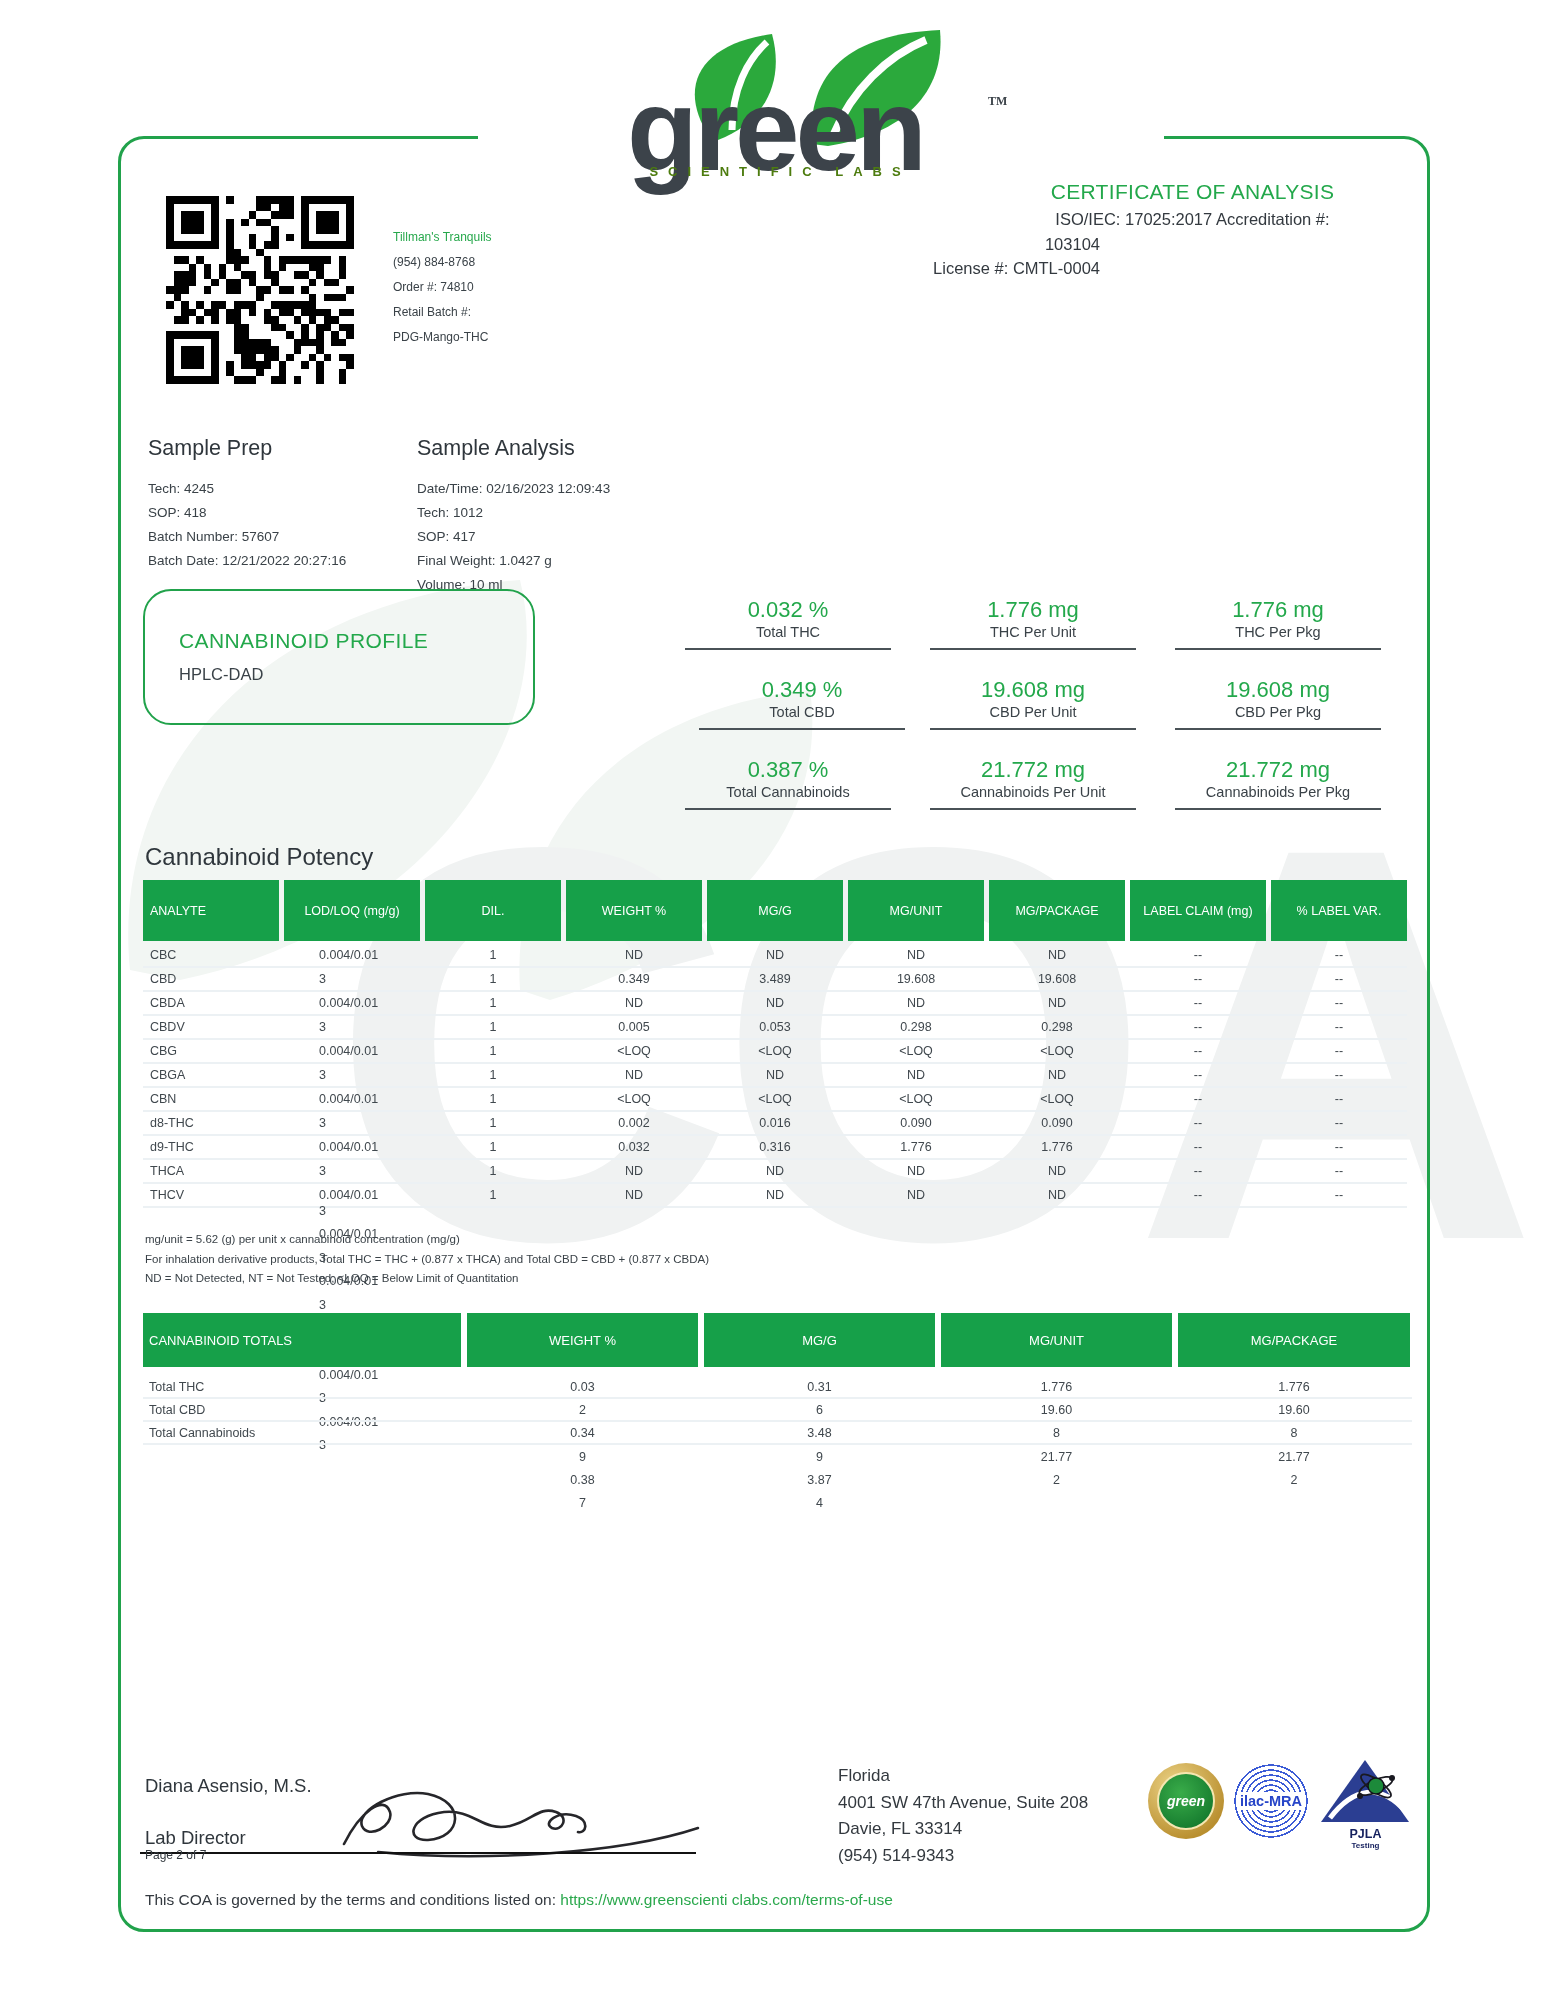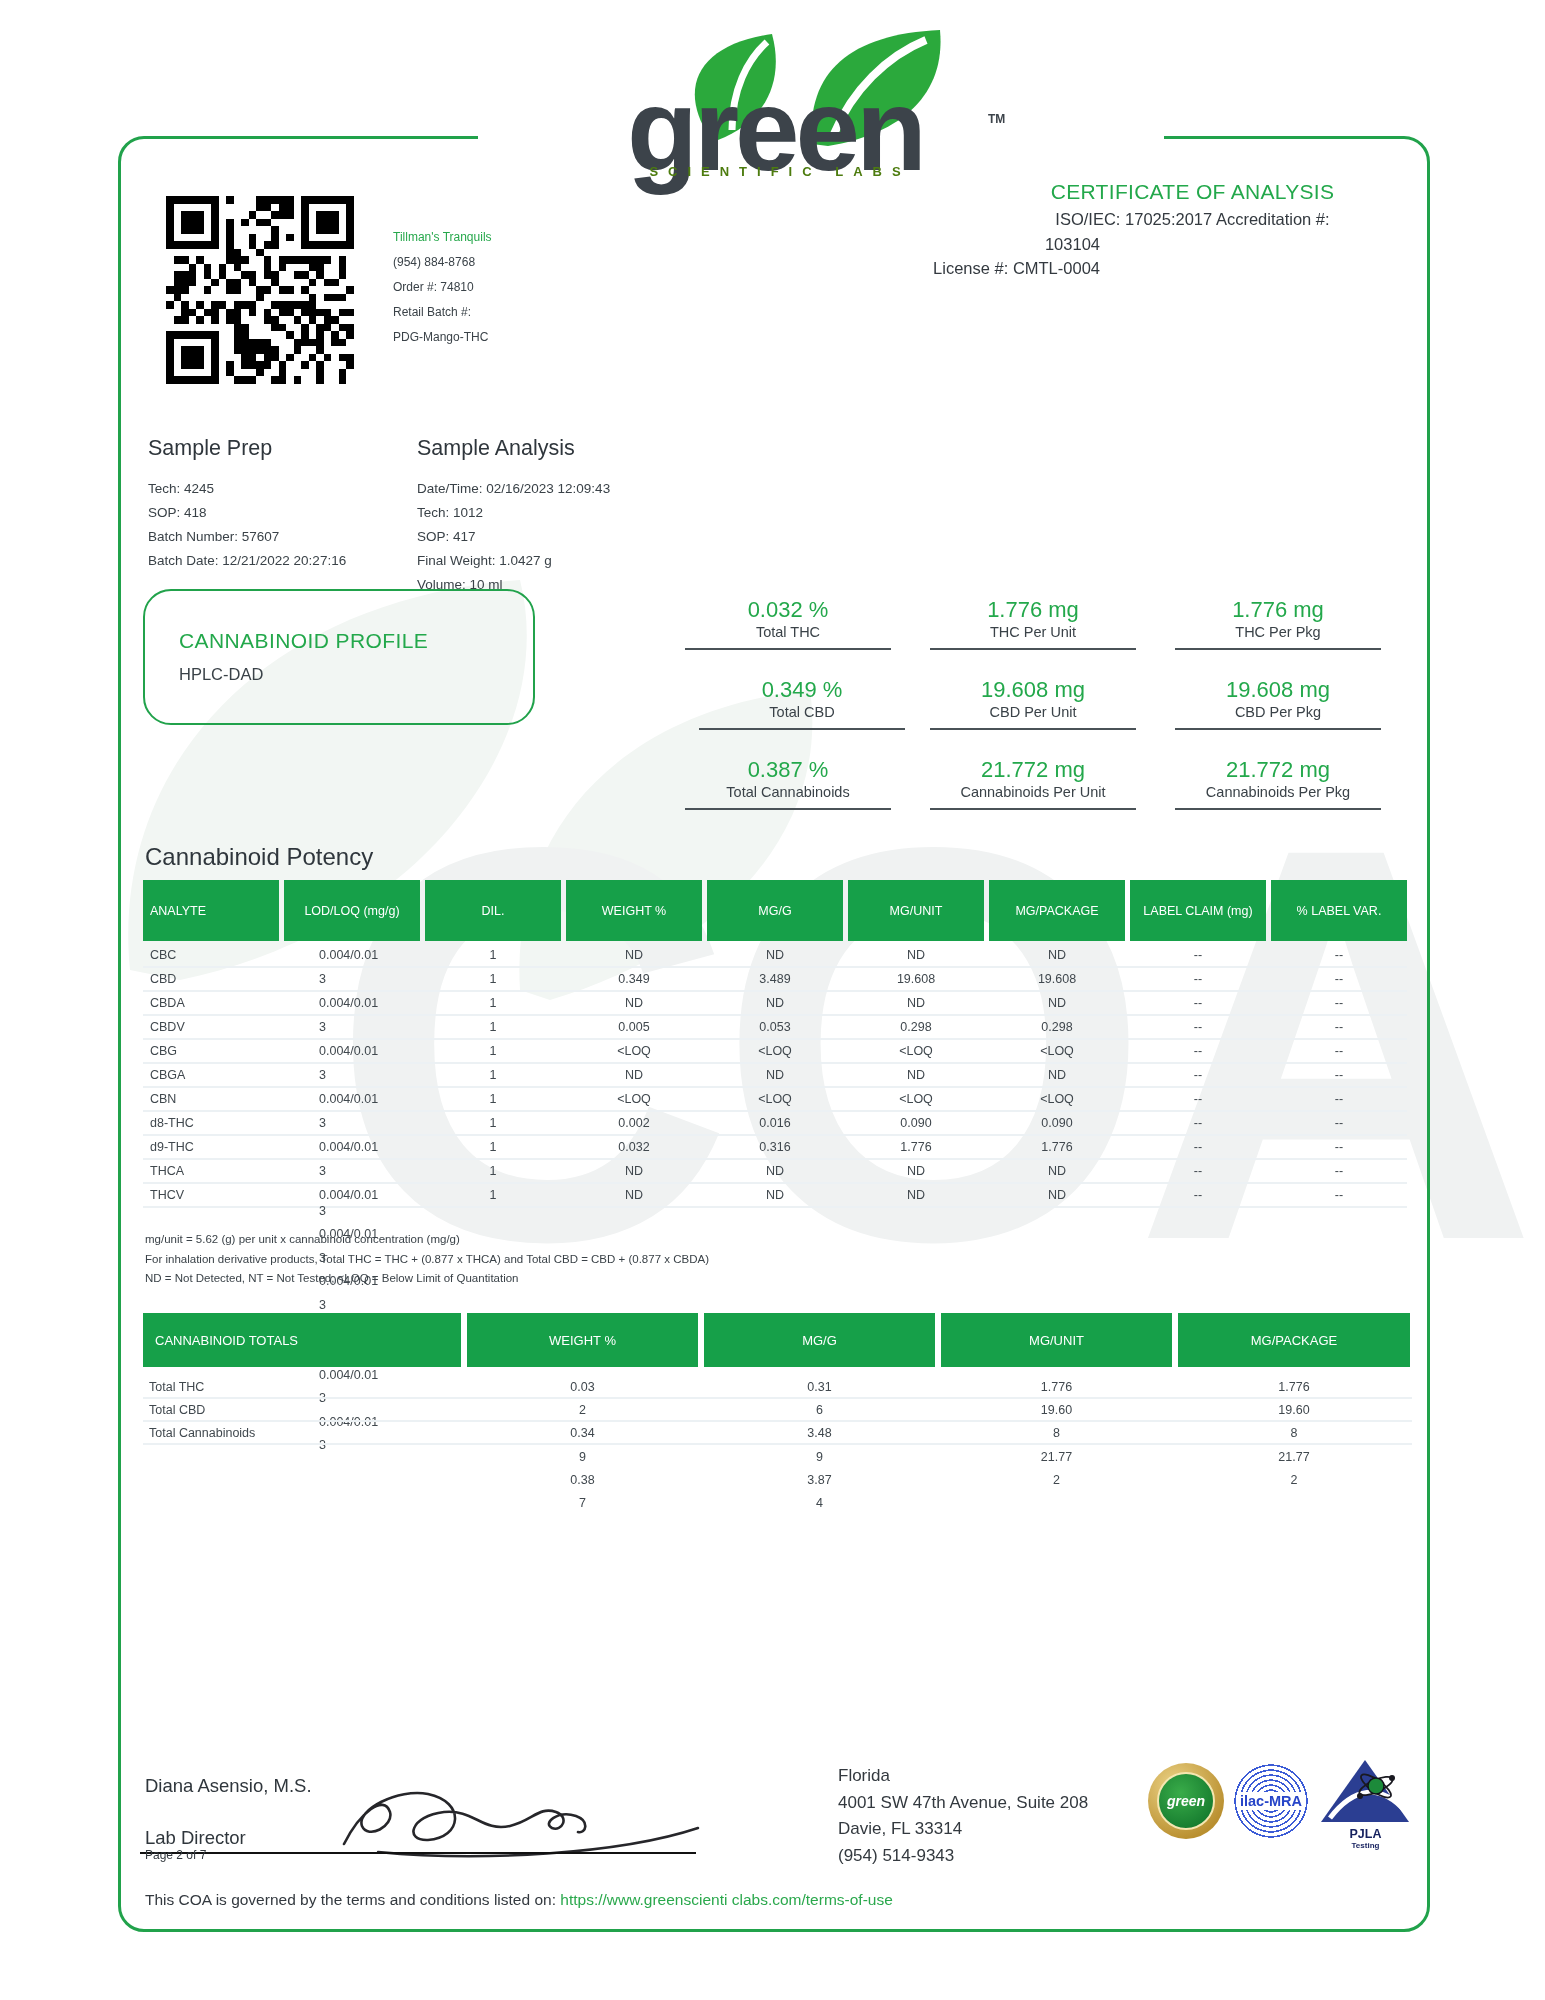--- a/index.html
+++ b/index.html
@@ -28,7 +28,7 @@
                font-size:116px; font-weight:700; letter-spacing:-4px; color:#3c434a; line-height:1; }
   .logo-tag { position:absolute; left:45px; top:144px; width:390px; text-align:center;
               font-size:13px; font-weight:700; letter-spacing:10px; color:#4d7c0f; }
-  .logo-tm { position:absolute; left:448px; top:92px; font-size:12px; font-weight:700; color:#3c434a; }
+  .logo-tm { position:absolute; left:448px; top:74px; font-size:12px; font-weight:700; color:#3c434a;font-family:Liberation Serif, serif; }
 
   
   .cert-title { left:920px; top:180px; width:545px; text-align:center;

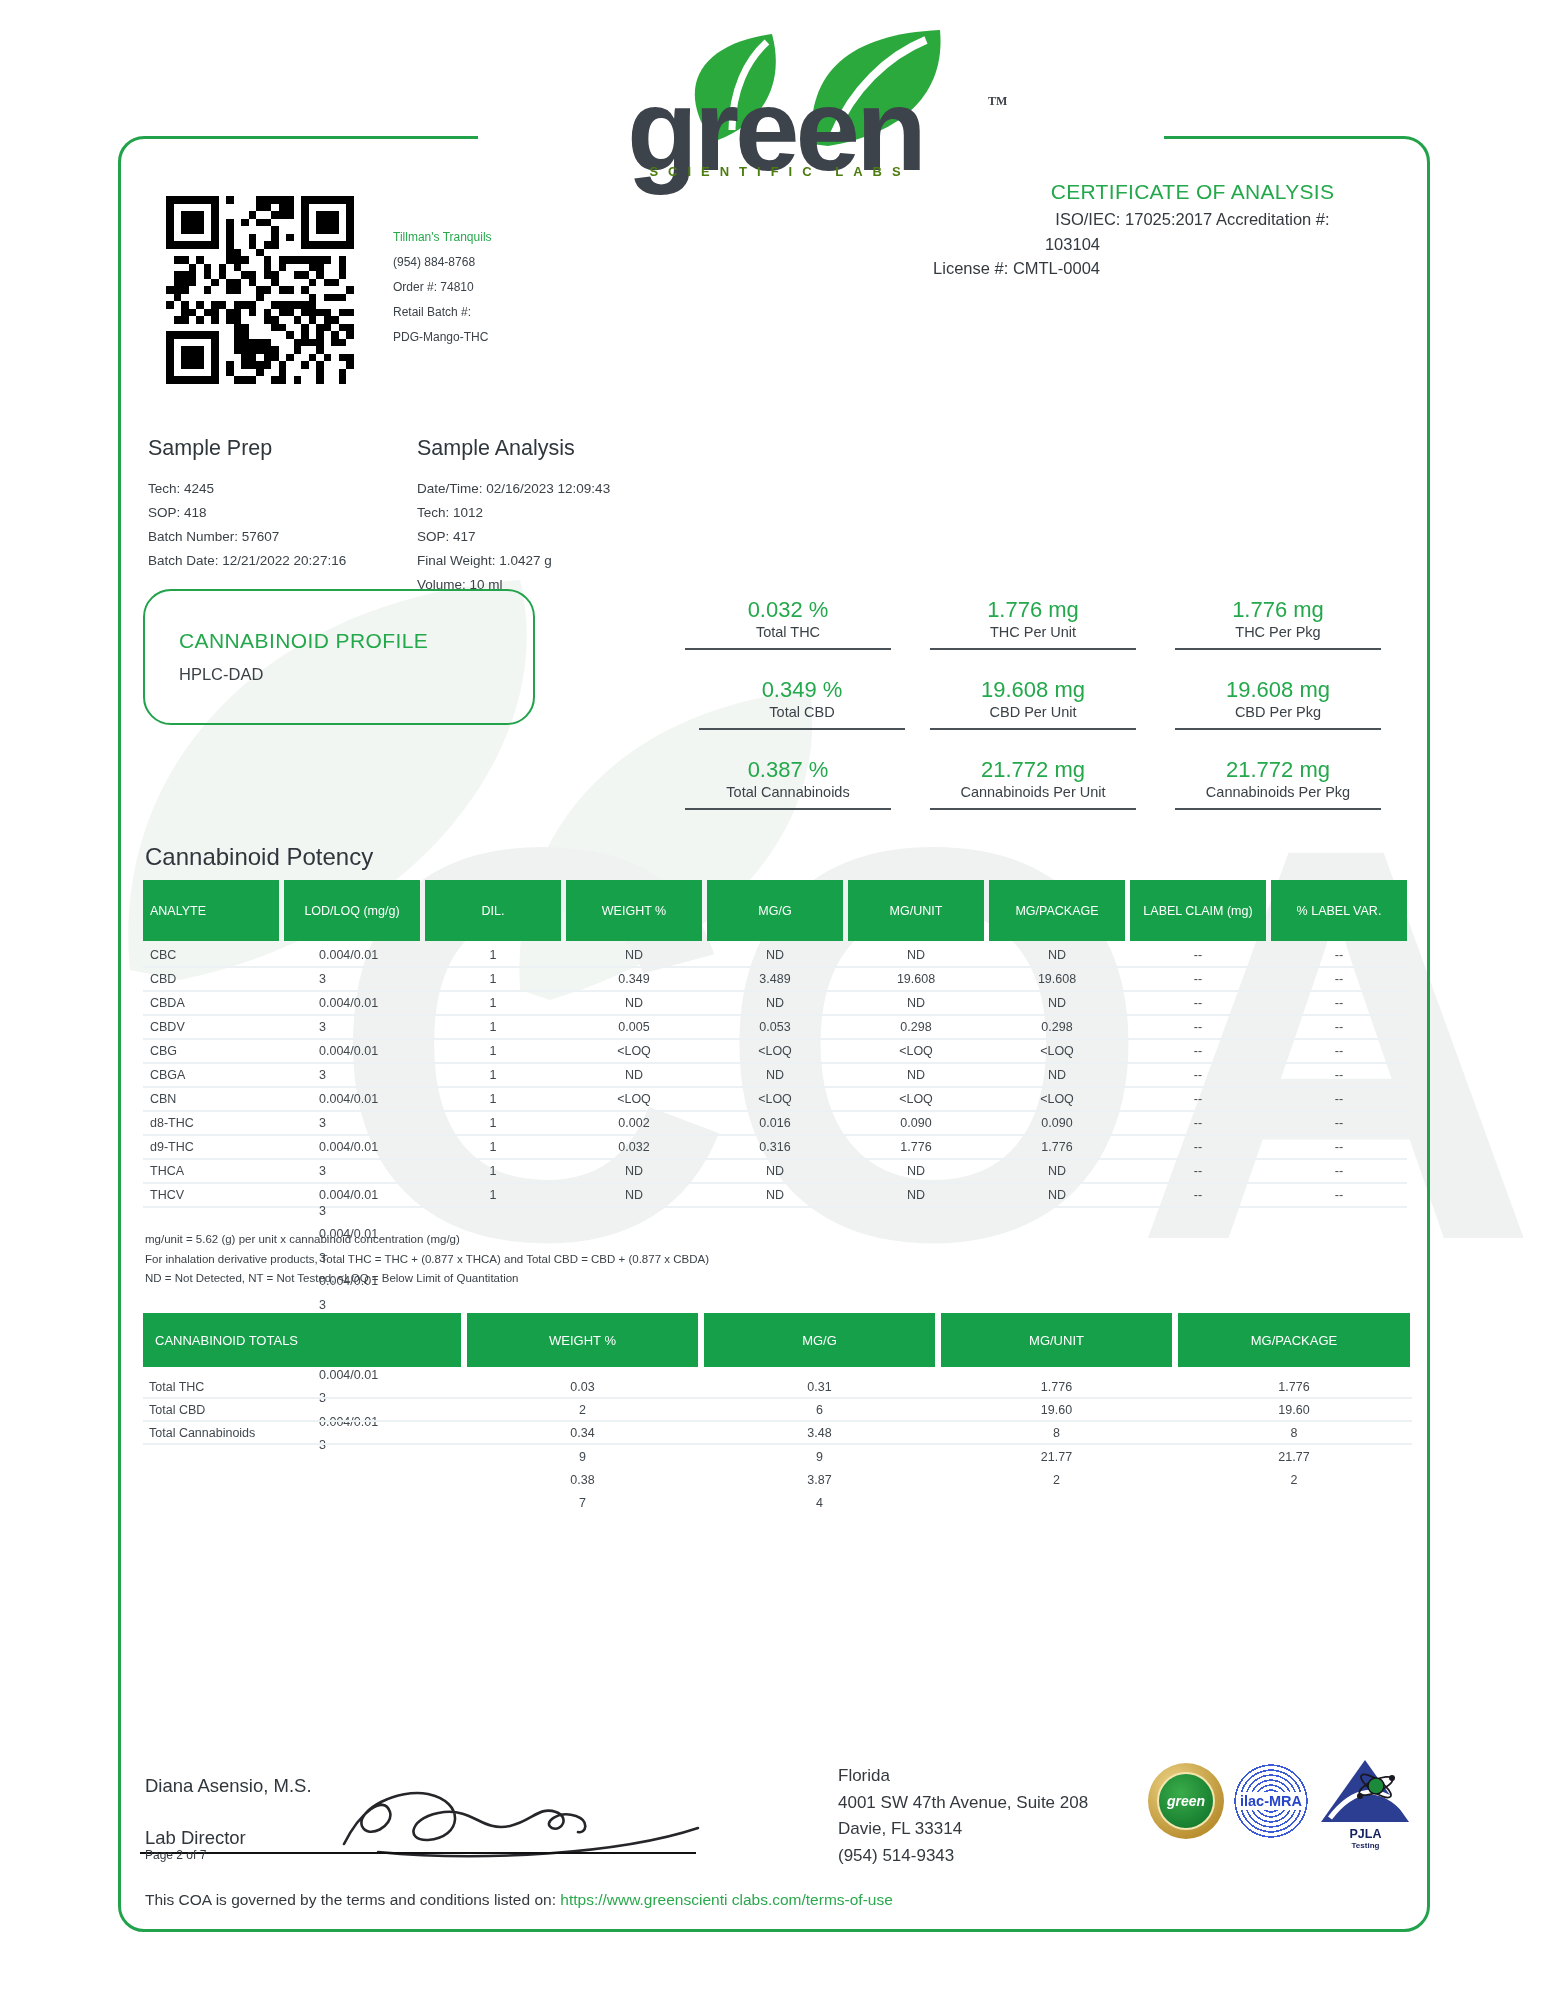--- a/index.html
+++ b/index.html
@@ -82,7 +82,7 @@
               grid-template-columns:318px 231px 231px 231px 232px; gap:6px; }
   .tot-head .hc { background:#16a049; color:#ffffff; font-size:13px; height:54px;
                   display:flex; align-items:center; justify-content:center; }
-  .tot-head .hc:first-child { justify-content:flex-start; padding-left:12px; }
+  .tot-head .hc:first-child { justify-content:flex-start; padding-left:6px; }
   .tot-body { left:143px; top:1376px; width:1269px; }
   .trow { display:grid; grid-template-columns:318px 231px 231px 231px 232px; gap:6px;
           height:23px; align-items:center; font-size:12.5px; color:#40484e; }

